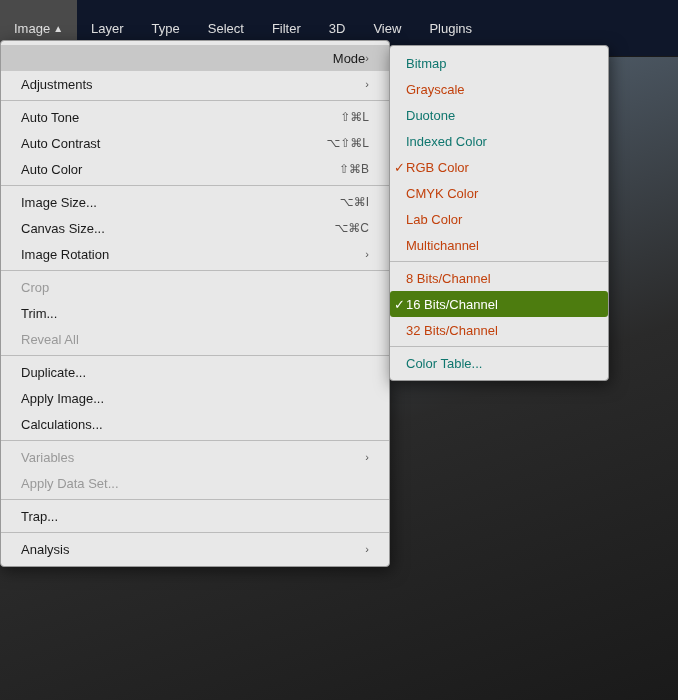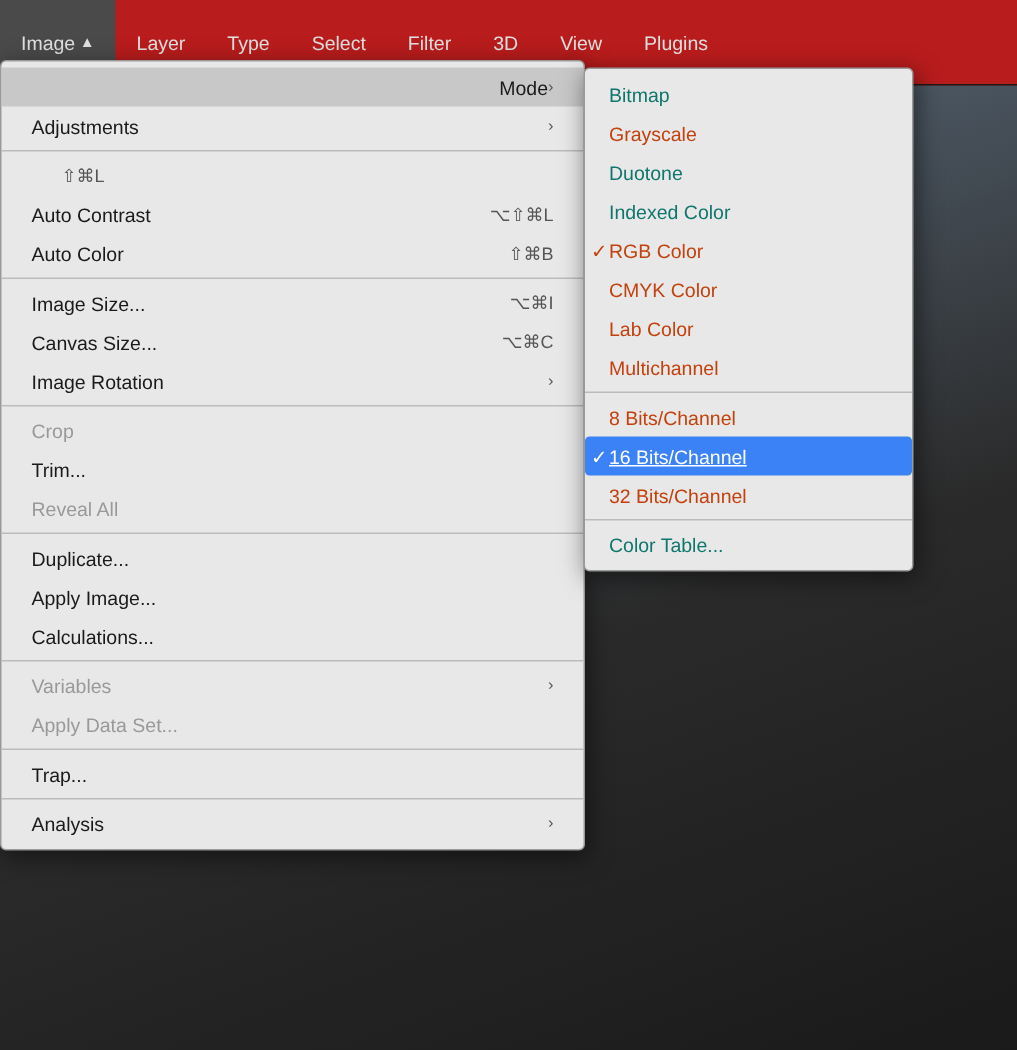--- a/index.html
+++ b/index.html
@@ -36,7 +36,7 @@
       left: 0;
       width: 100%;
       height: 57px;
-      background: #b91c1c;
+      background: #0f172a;
       display: flex;
       align-items: center;
       z-index: 100;

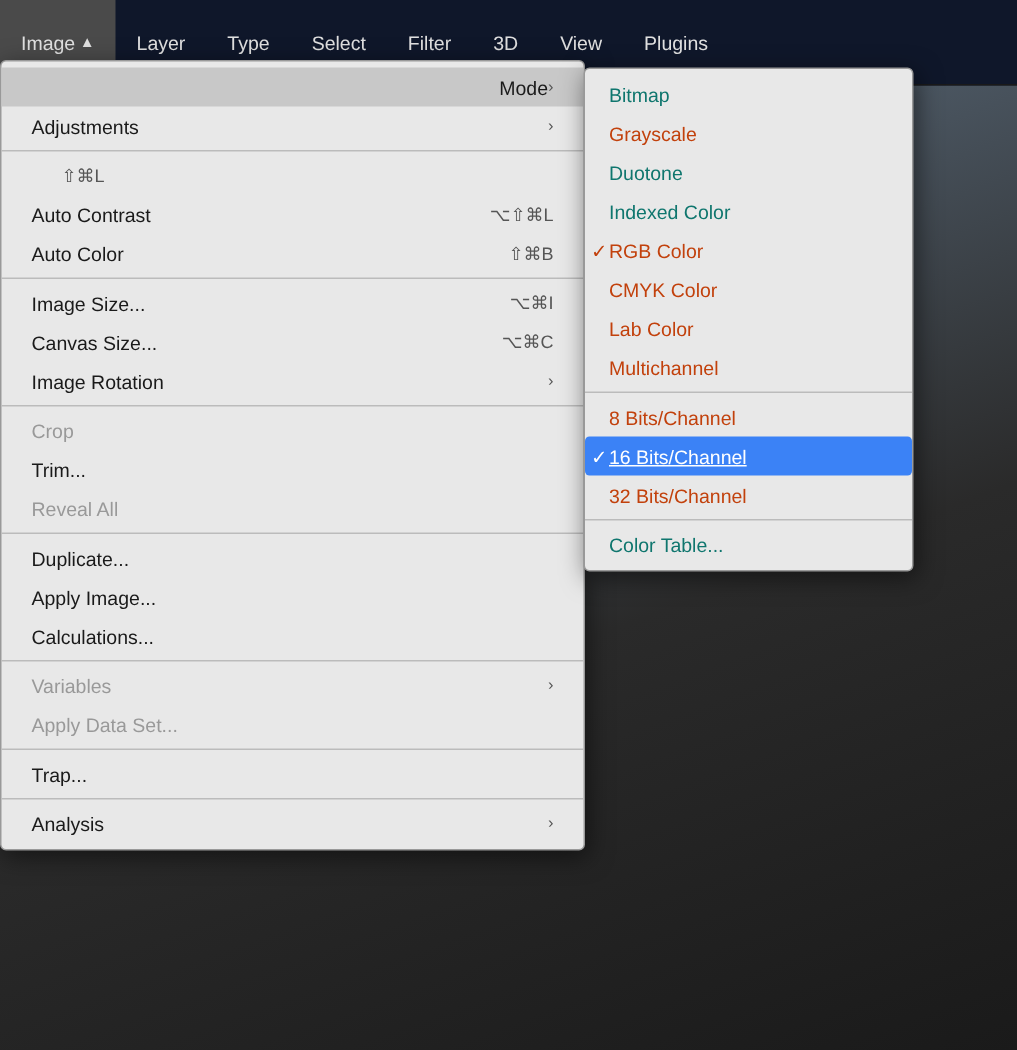--- a/index.html
+++ b/index.html
@@ -265,6 +265,7 @@
   <div class="menu-separator"></div>
 
   <div class="menu-item">
+    <span class="menu-item-label">Auto Tone</span>
     <span class="menu-item-shortcut">⇧⌘L</span>
   </div>
 

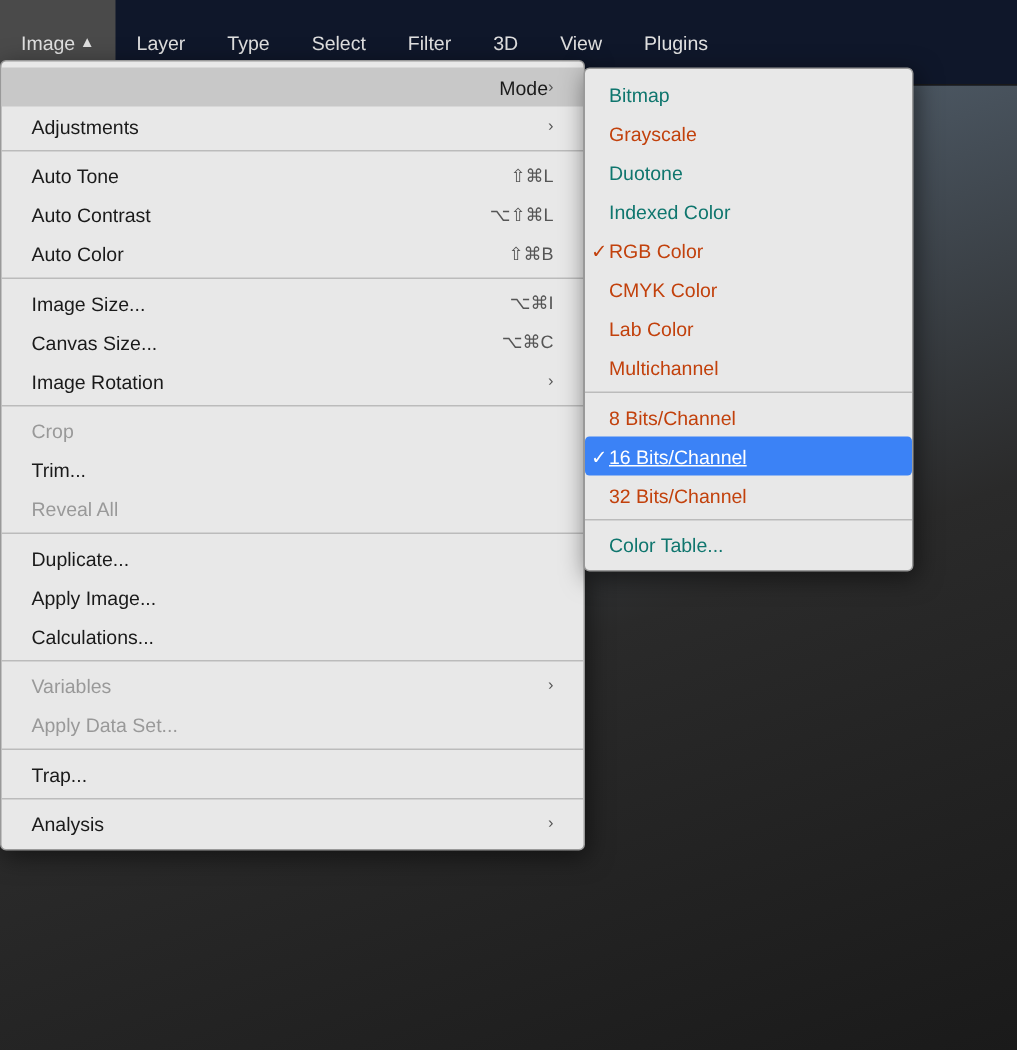--- a/index.html
+++ b/index.html
@@ -153,10 +153,9 @@
     }
 
     .submenu-item.active-highlight {
-      background: #3b82f6;
+      background: #4d7c0f;
       color: white;
       border-radius: 3px;
-      text-decoration: underline;
     }
 
     .submenu-item.active-highlight.checked::before {

